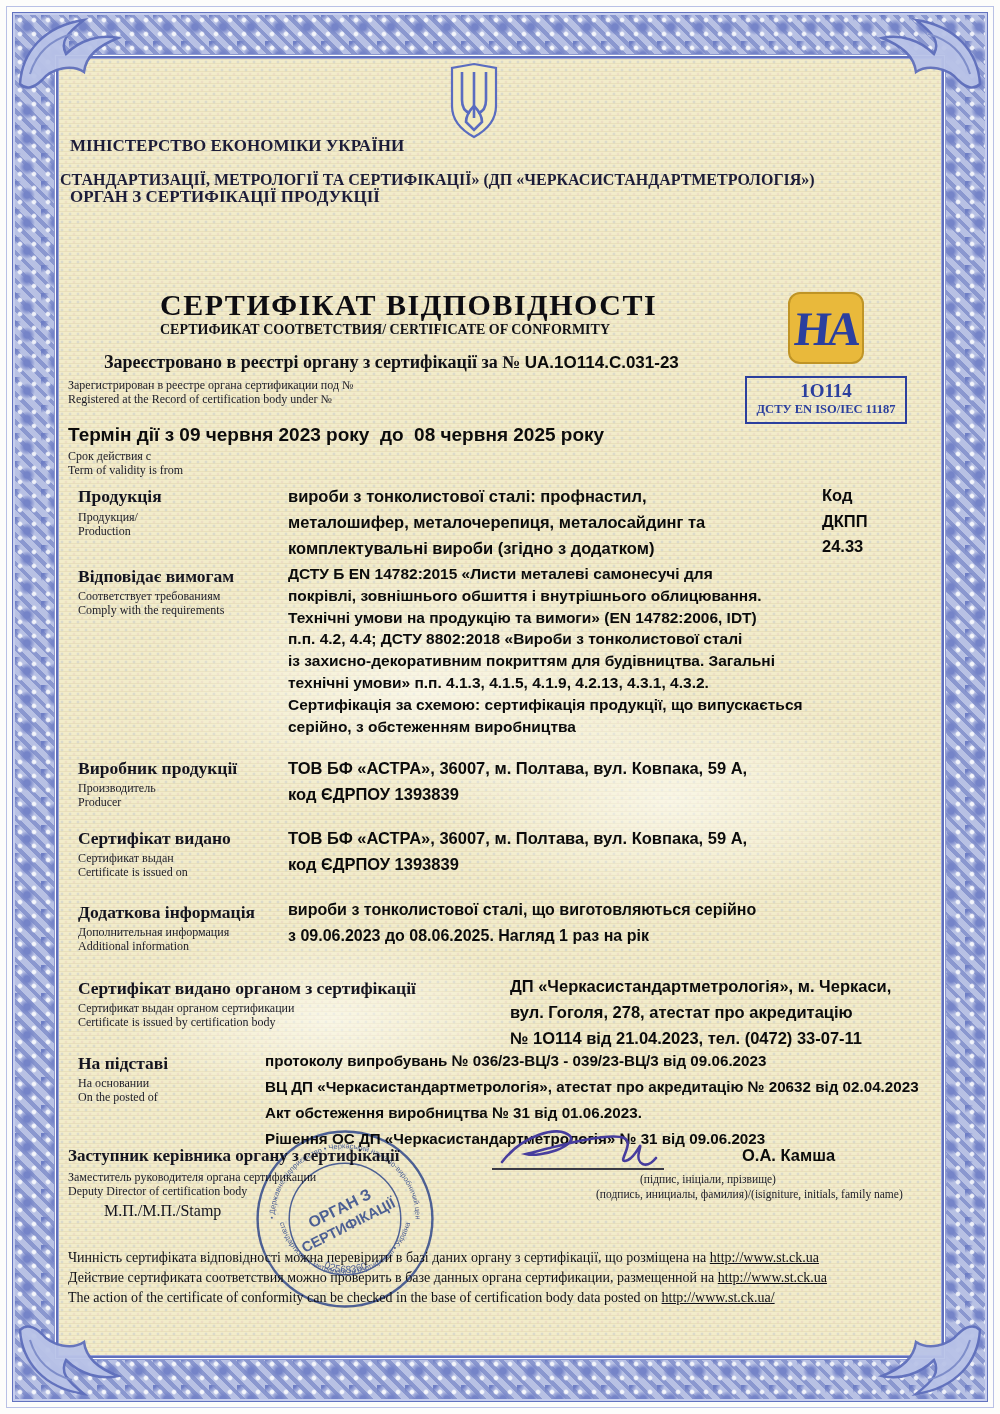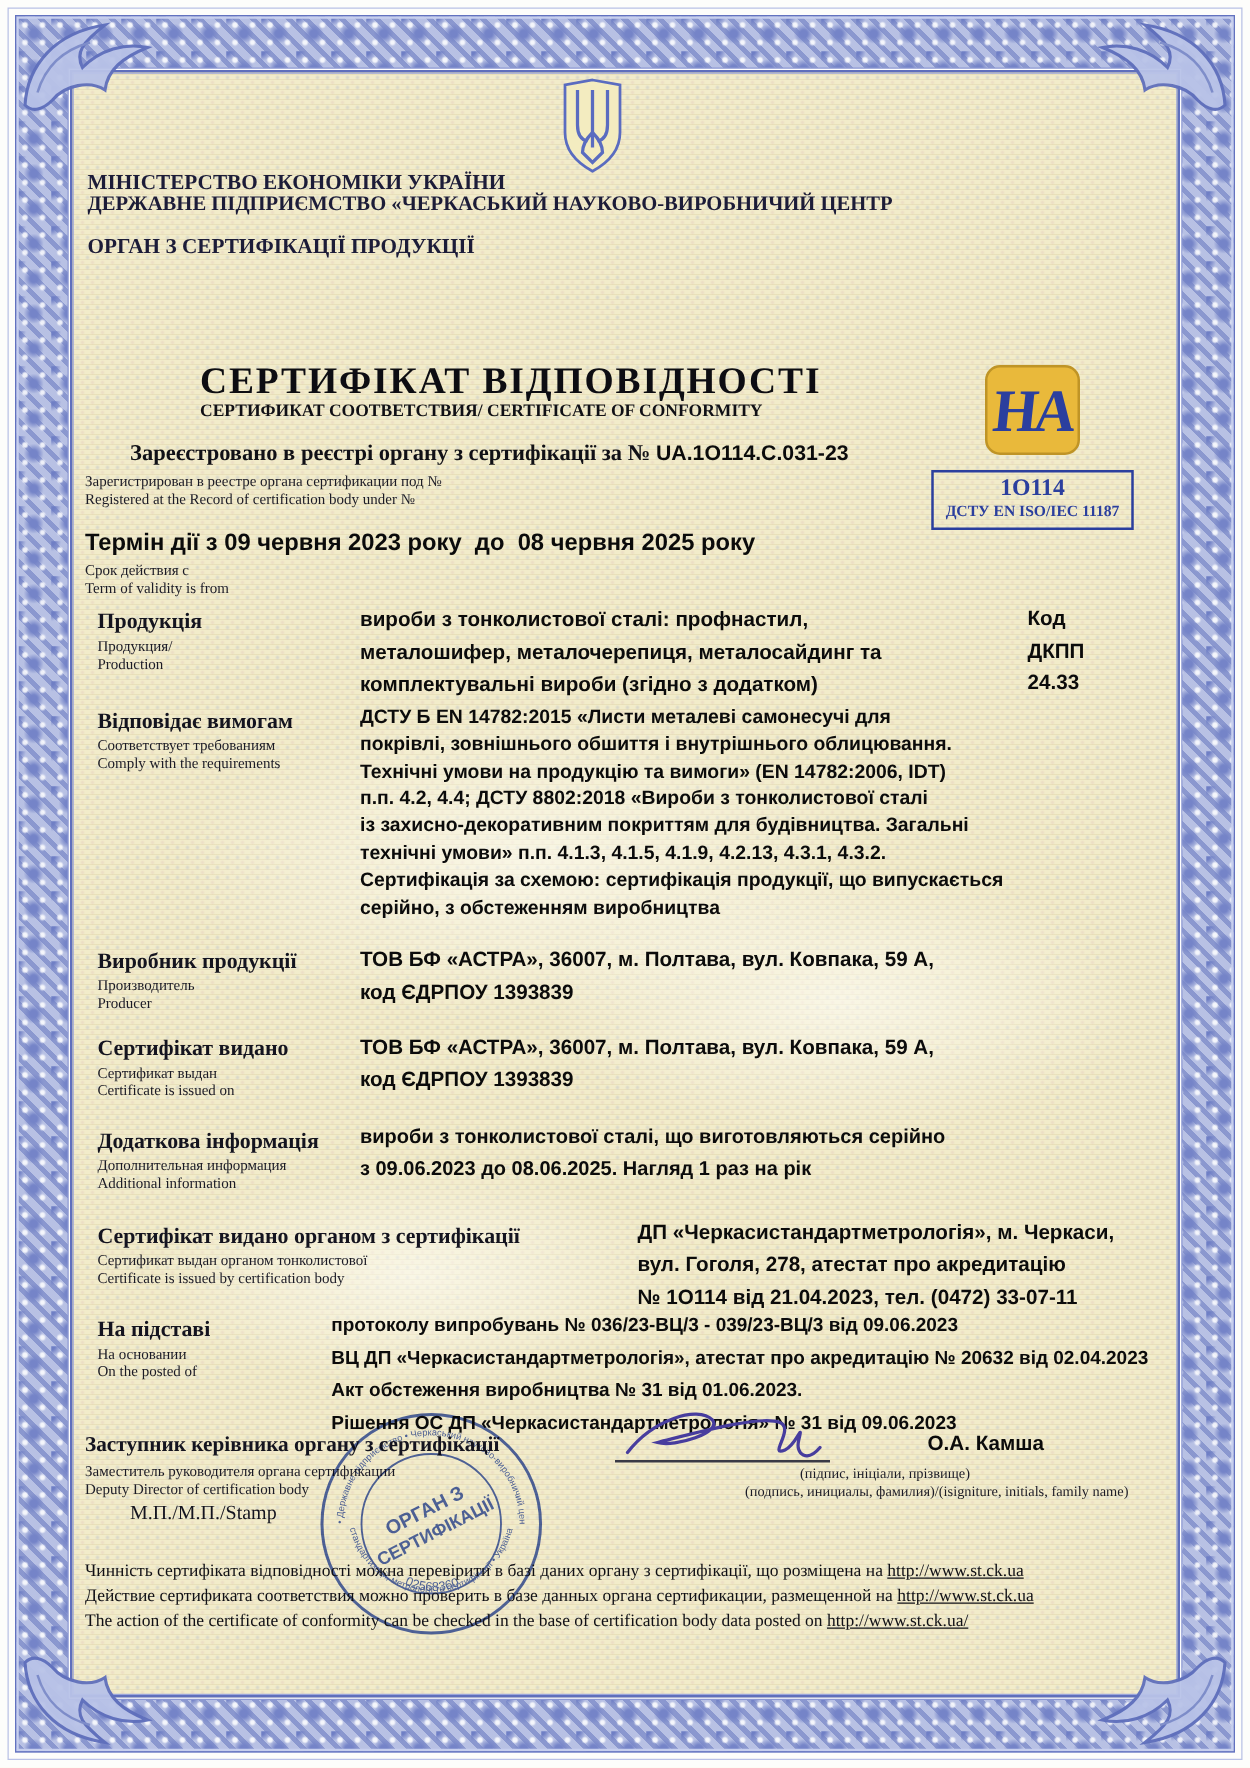--- a/index.html
+++ b/index.html
@@ -90,7 +90,6 @@
   </svg>
 
   <div class="abs hdr serif b center" style="left:70px;top:138px;width:860px;font-size:17px;">МІНІСТЕРСТВО ЕКОНОМІКИ УКРАЇНИ</div>
-  <div class="abs hdr serif b center" style="left:70px;top:155px;width:860px;font-size:16.5px;">ДЕРЖАВНЕ ПІДПРИЄМСТВО «ЧЕРКАСЬКИЙ НАУКОВО-ВИРОБНИЧИЙ ЦЕНТР</div>
   <div class="abs hdr serif b center" style="left:70px;top:189px;width:860px;font-size:17px;">ОРГАН З СЕРТИФІКАЦІЇ ПРОДУКЦІЇ</div>
 
   <div class="abs serif b center" style="left:160px;top:288px;width:660px;font-size:30px;letter-spacing:1.5px;color:#0d0d12;">СЕРТИФІКАТ ВІДПОВІДНОСТІ</div>

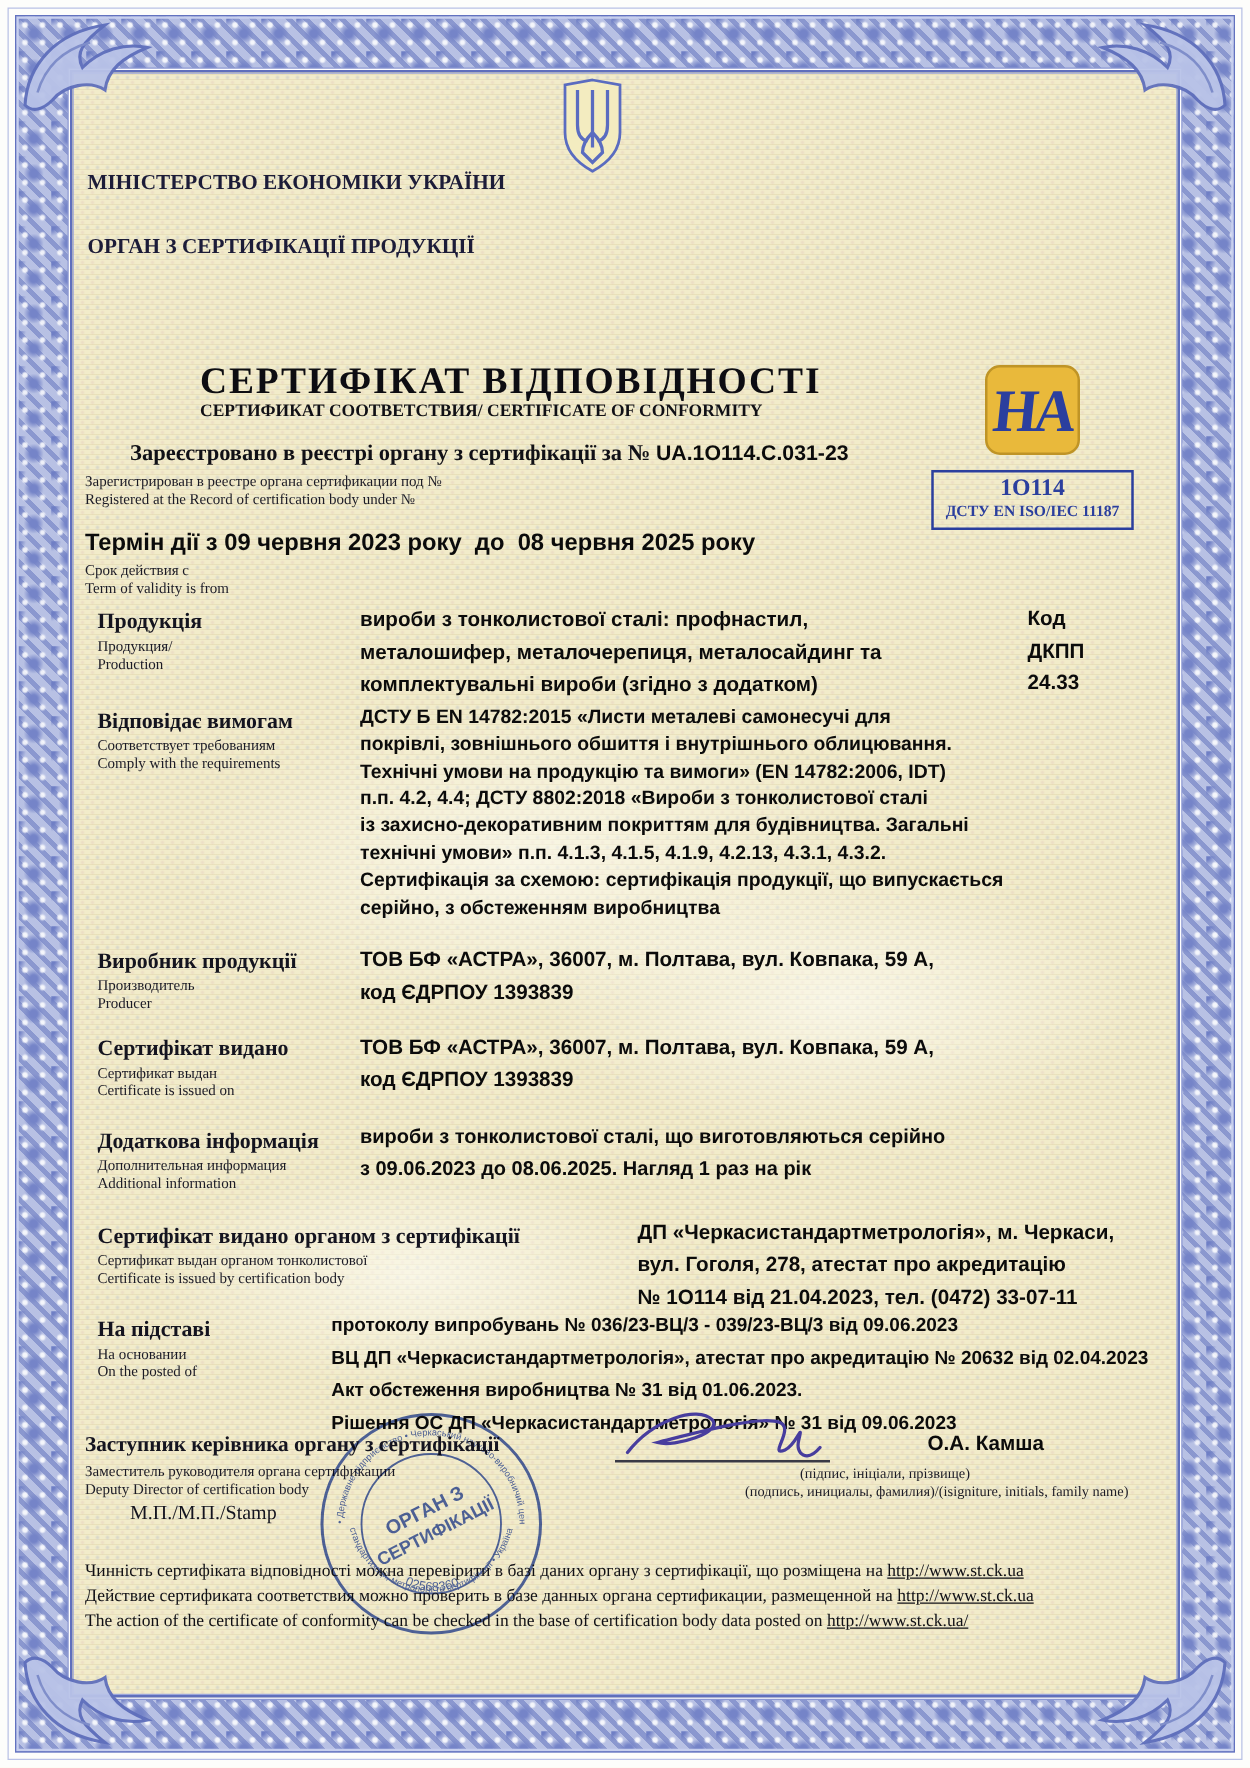--- a/index.html
+++ b/index.html
@@ -90,6 +90,7 @@
   </svg>
 
   <div class="abs hdr serif b center" style="left:70px;top:138px;width:860px;font-size:17px;">МІНІСТЕРСТВО ЕКОНОМІКИ УКРАЇНИ</div>
+  <div class="abs hdr serif b center" style="left:60px;top:172px;width:880px;font-size:16px;">СТАНДАРТИЗАЦІЇ, МЕТРОЛОГІЇ ТА СЕРТИФІКАЦІЇ» (ДП «ЧЕРКАСИСТАНДАРТМЕТРОЛОГІЯ»)</div>
   <div class="abs hdr serif b center" style="left:70px;top:189px;width:860px;font-size:17px;">ОРГАН З СЕРТИФІКАЦІЇ ПРОДУКЦІЇ</div>
 
   <div class="abs serif b center" style="left:160px;top:288px;width:660px;font-size:30px;letter-spacing:1.5px;color:#0d0d12;">СЕРТИФІКАТ ВІДПОВІДНОСТІ</div>

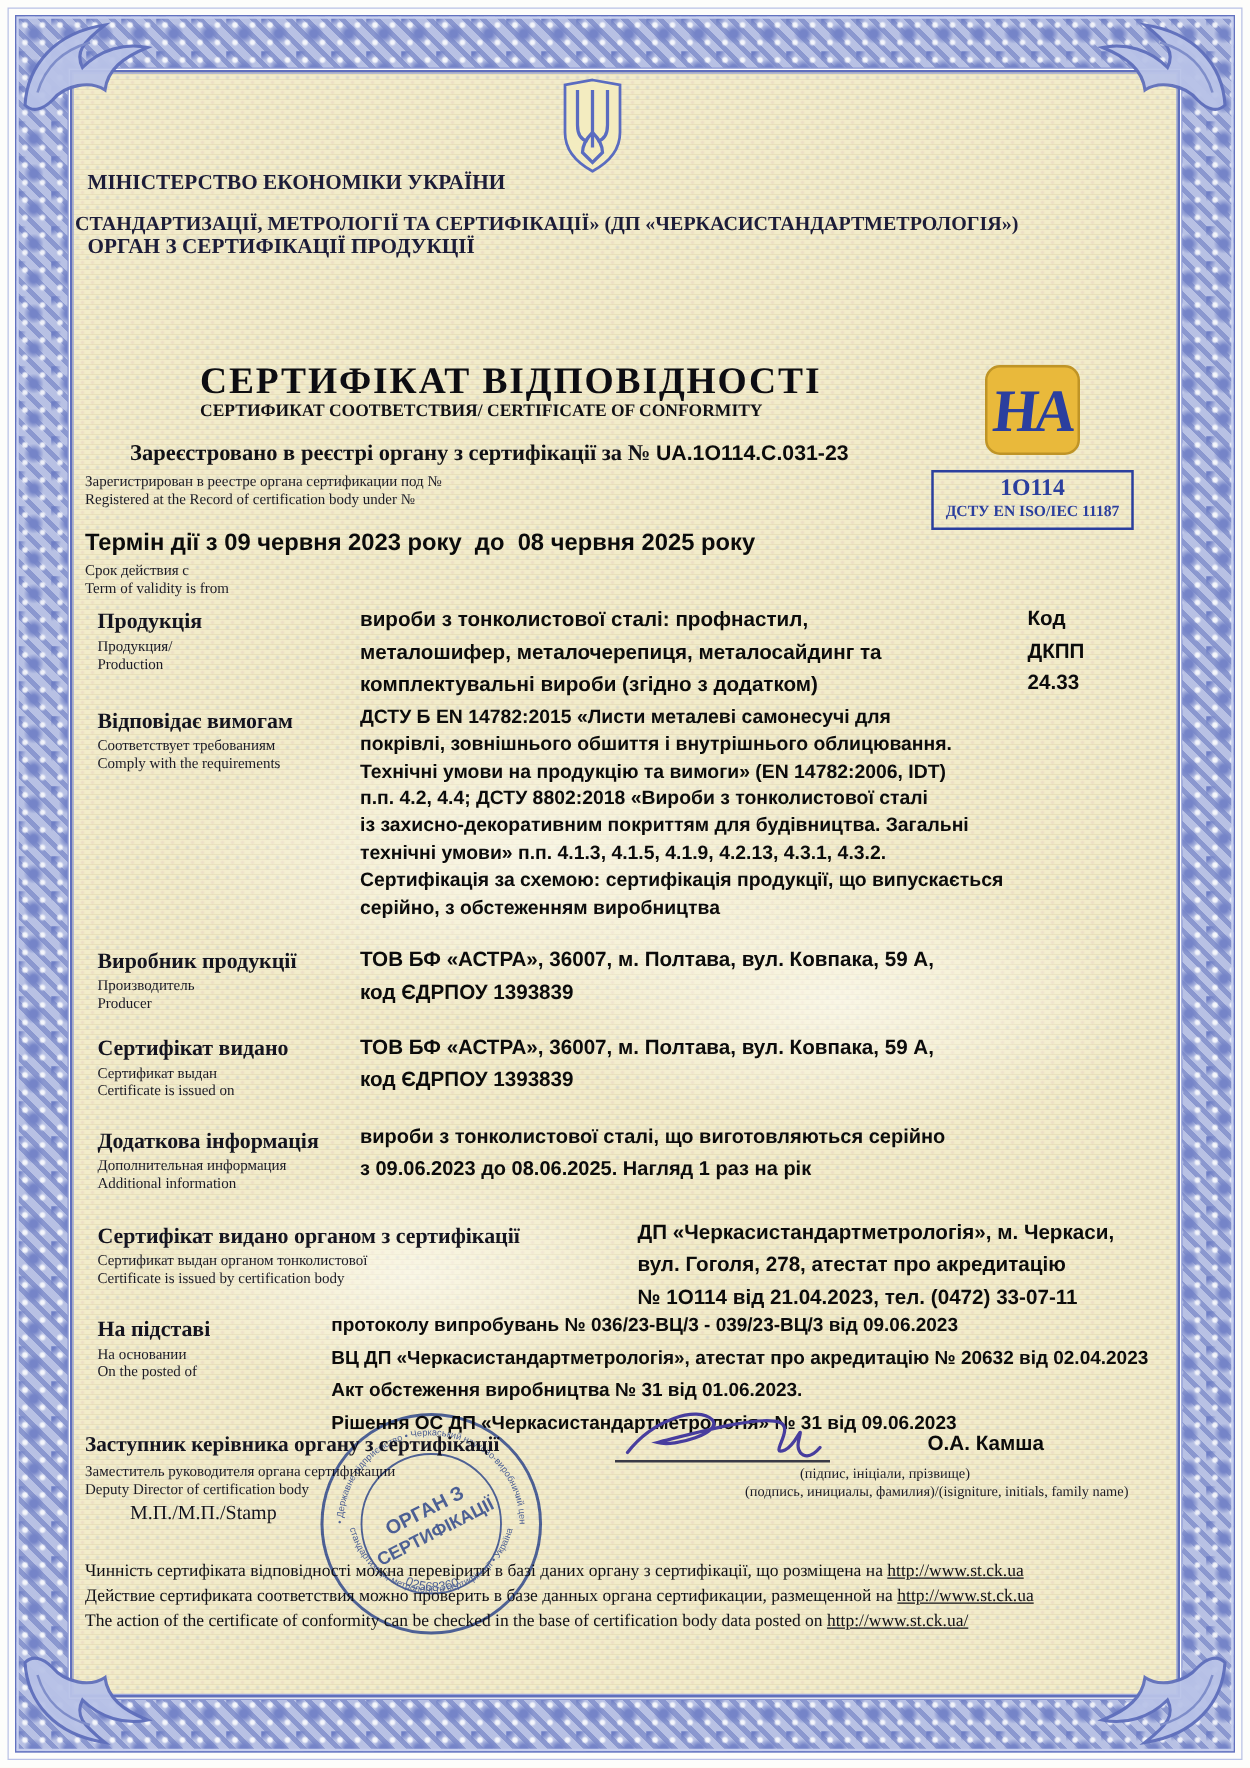--- a/index.html
+++ b/index.html
@@ -157,7 +157,7 @@
 з 09.06.2023 до 08.06.2025. Нагляд 1 раз на рік</div>
 
   <div class="abs flabel" style="left:78px;top:978px;">Сертифікат видано органом з сертифікації</div>
-  <div class="abs fsub" style="left:78px;top:1001px;">Сертификат выдан органом тонколистової</div>
+  <div class="abs fsub" style="left:78px;top:1001px;">Сертификат выдан органом сертификации</div>
   <div class="abs fsub" style="left:78px;top:1015px;">Certificate is issued by certification body</div>
   <div class="abs fvalue" style="left:510px;top:973px;width:420px;">ДП «Черкасистандартметрологія», м. Черкаси,
 вул. Гоголя, 278, атестат про акредитацію

